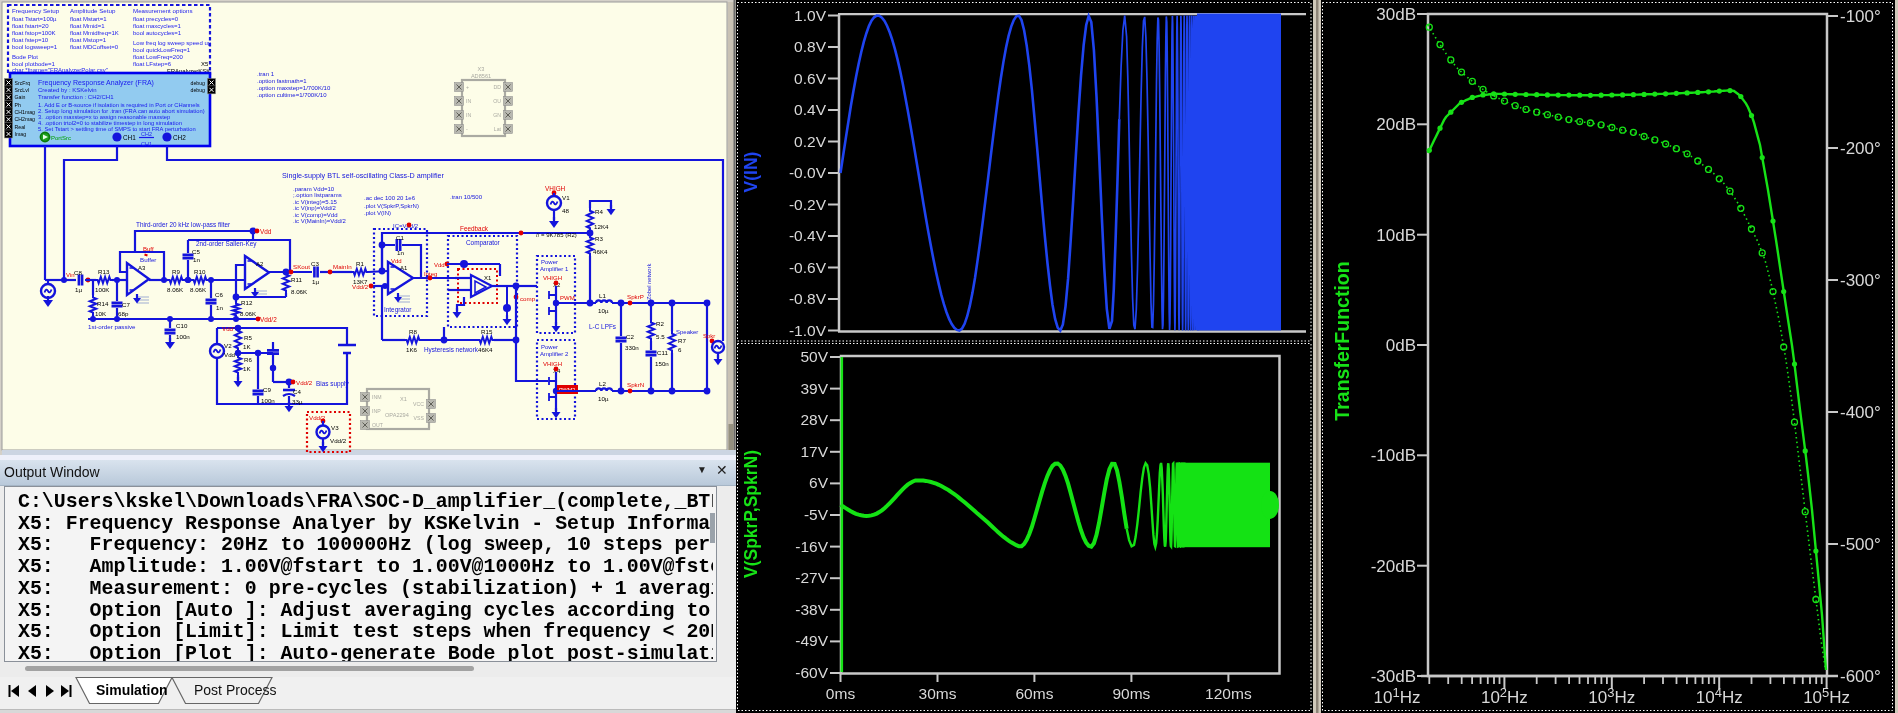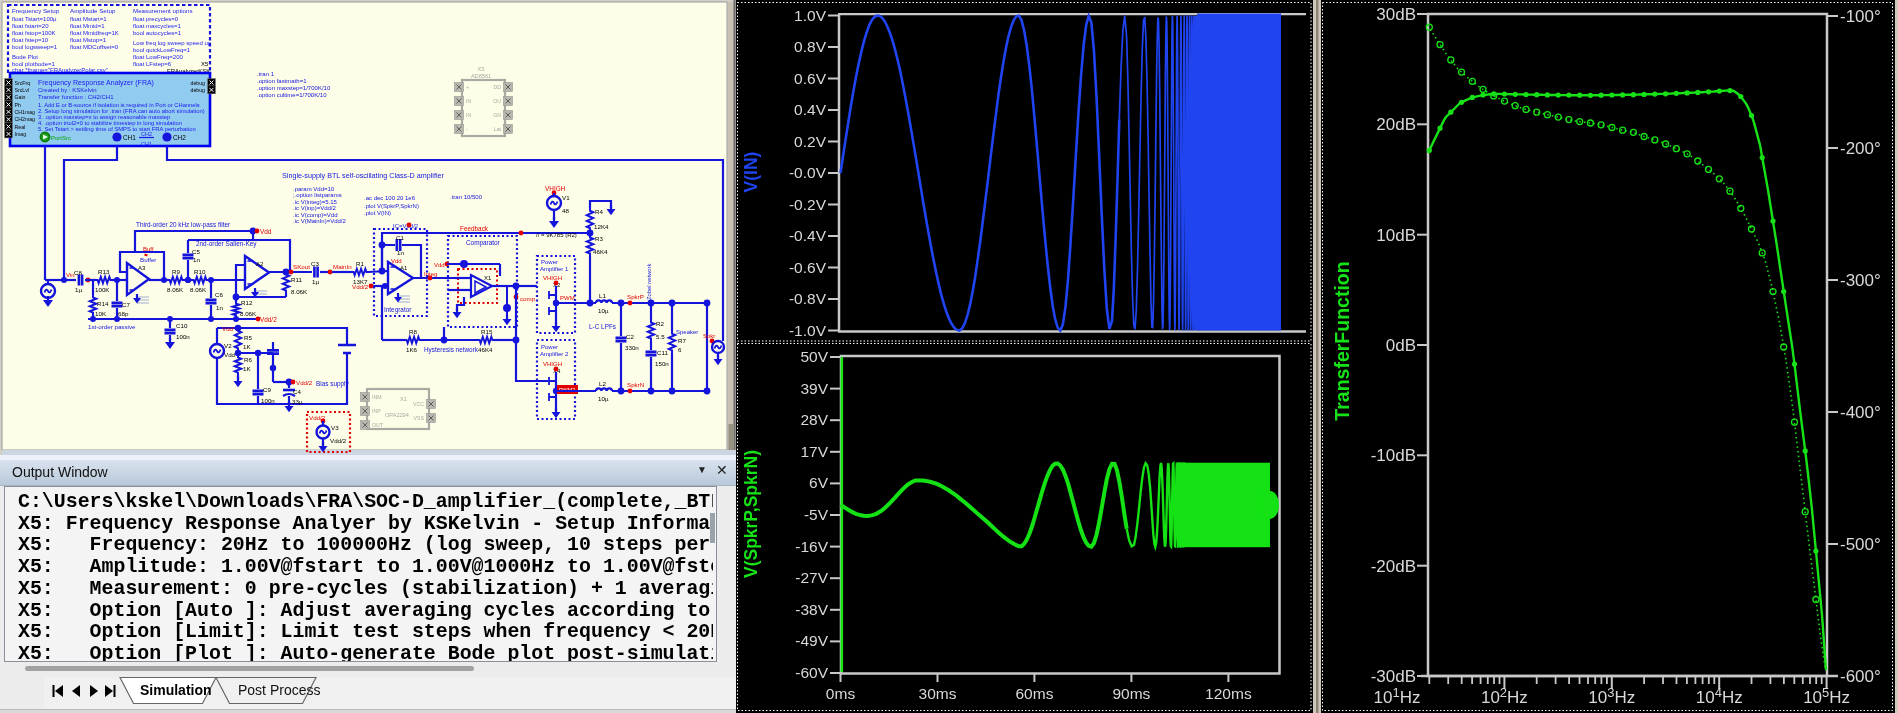--- a/index.html
+++ b/index.html
@@ -726,7 +726,7 @@
 <div style="position:absolute;left:0;top:455px;width:736px;height:258px;background:#ececec;overflow:hidden;">
   <div style="position:absolute;left:0;top:0;width:736px;height:5px;background:#eef0fa;"></div>
   <div style="position:absolute;left:0;top:5px;width:736px;height:26px;background:linear-gradient(#d9e3ee,#b9c9da);border-bottom:1px solid #a5b5c5;">
-    <div style="position:absolute;left:12px;top:4px;font-size:14px;color:#101010;font-family:'Liberation Sans',sans-serif;">Output Window</div>
+    <div style="position:absolute;left:4px;top:4px;font-size:14px;color:#101010;font-family:'Liberation Sans',sans-serif;">Output Window</div>
     <div style="position:absolute;left:697px;top:4px;font-size:10px;color:#222;">▼</div>
     <div style="position:absolute;left:716px;top:2px;font-size:14px;color:#222;">✕</div>
   </div>

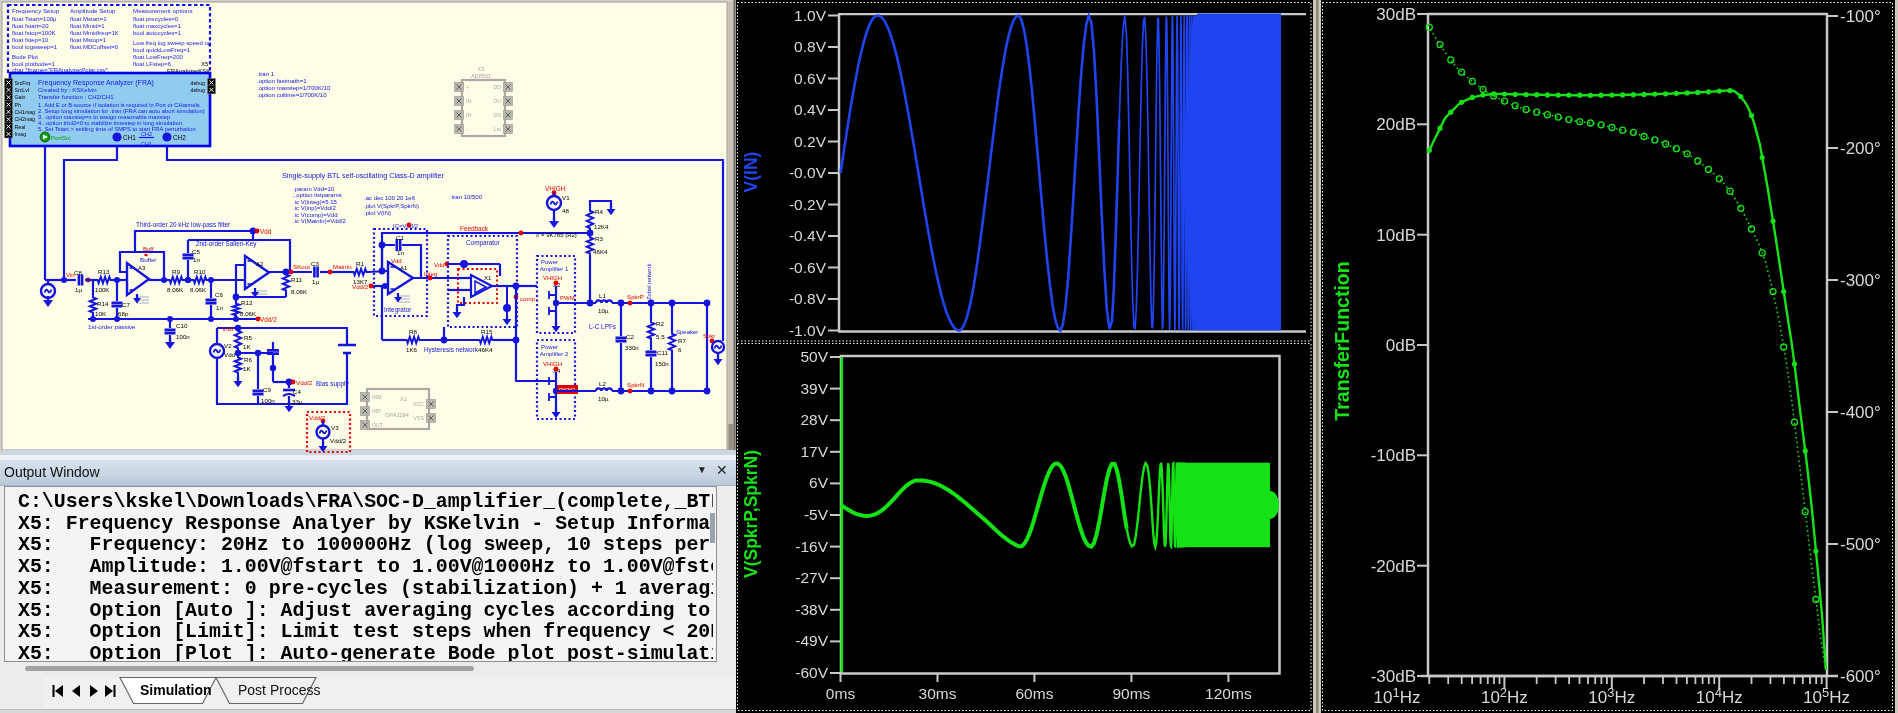--- a/index.html
+++ b/index.html
@@ -742,7 +742,7 @@
     <div style="position:absolute;right:1px;top:26px;width:5px;height:30px;background:#9aa2aa;"></div>
   </div>
   <div style="position:absolute;left:25px;top:211px;width:449px;height:5px;background:#a2a2a2;border-radius:2.5px;"></div>
-  <div style="position:absolute;left:0;top:222px;width:736px;height:36px;background:#f0f0f0;margin-left:44px;">
+  <div style="position:absolute;left:0;top:222px;width:736px;height:36px;background:#f0f0f0;">
     <svg width="736" height="36" style="position:absolute;left:0;top:0">
       <path d="M9.5,8 V20" fill="none" stroke="#000" stroke-width="2"></path>
       <path d="M19,8 V20 L11,14 Z" fill="#000"></path>

